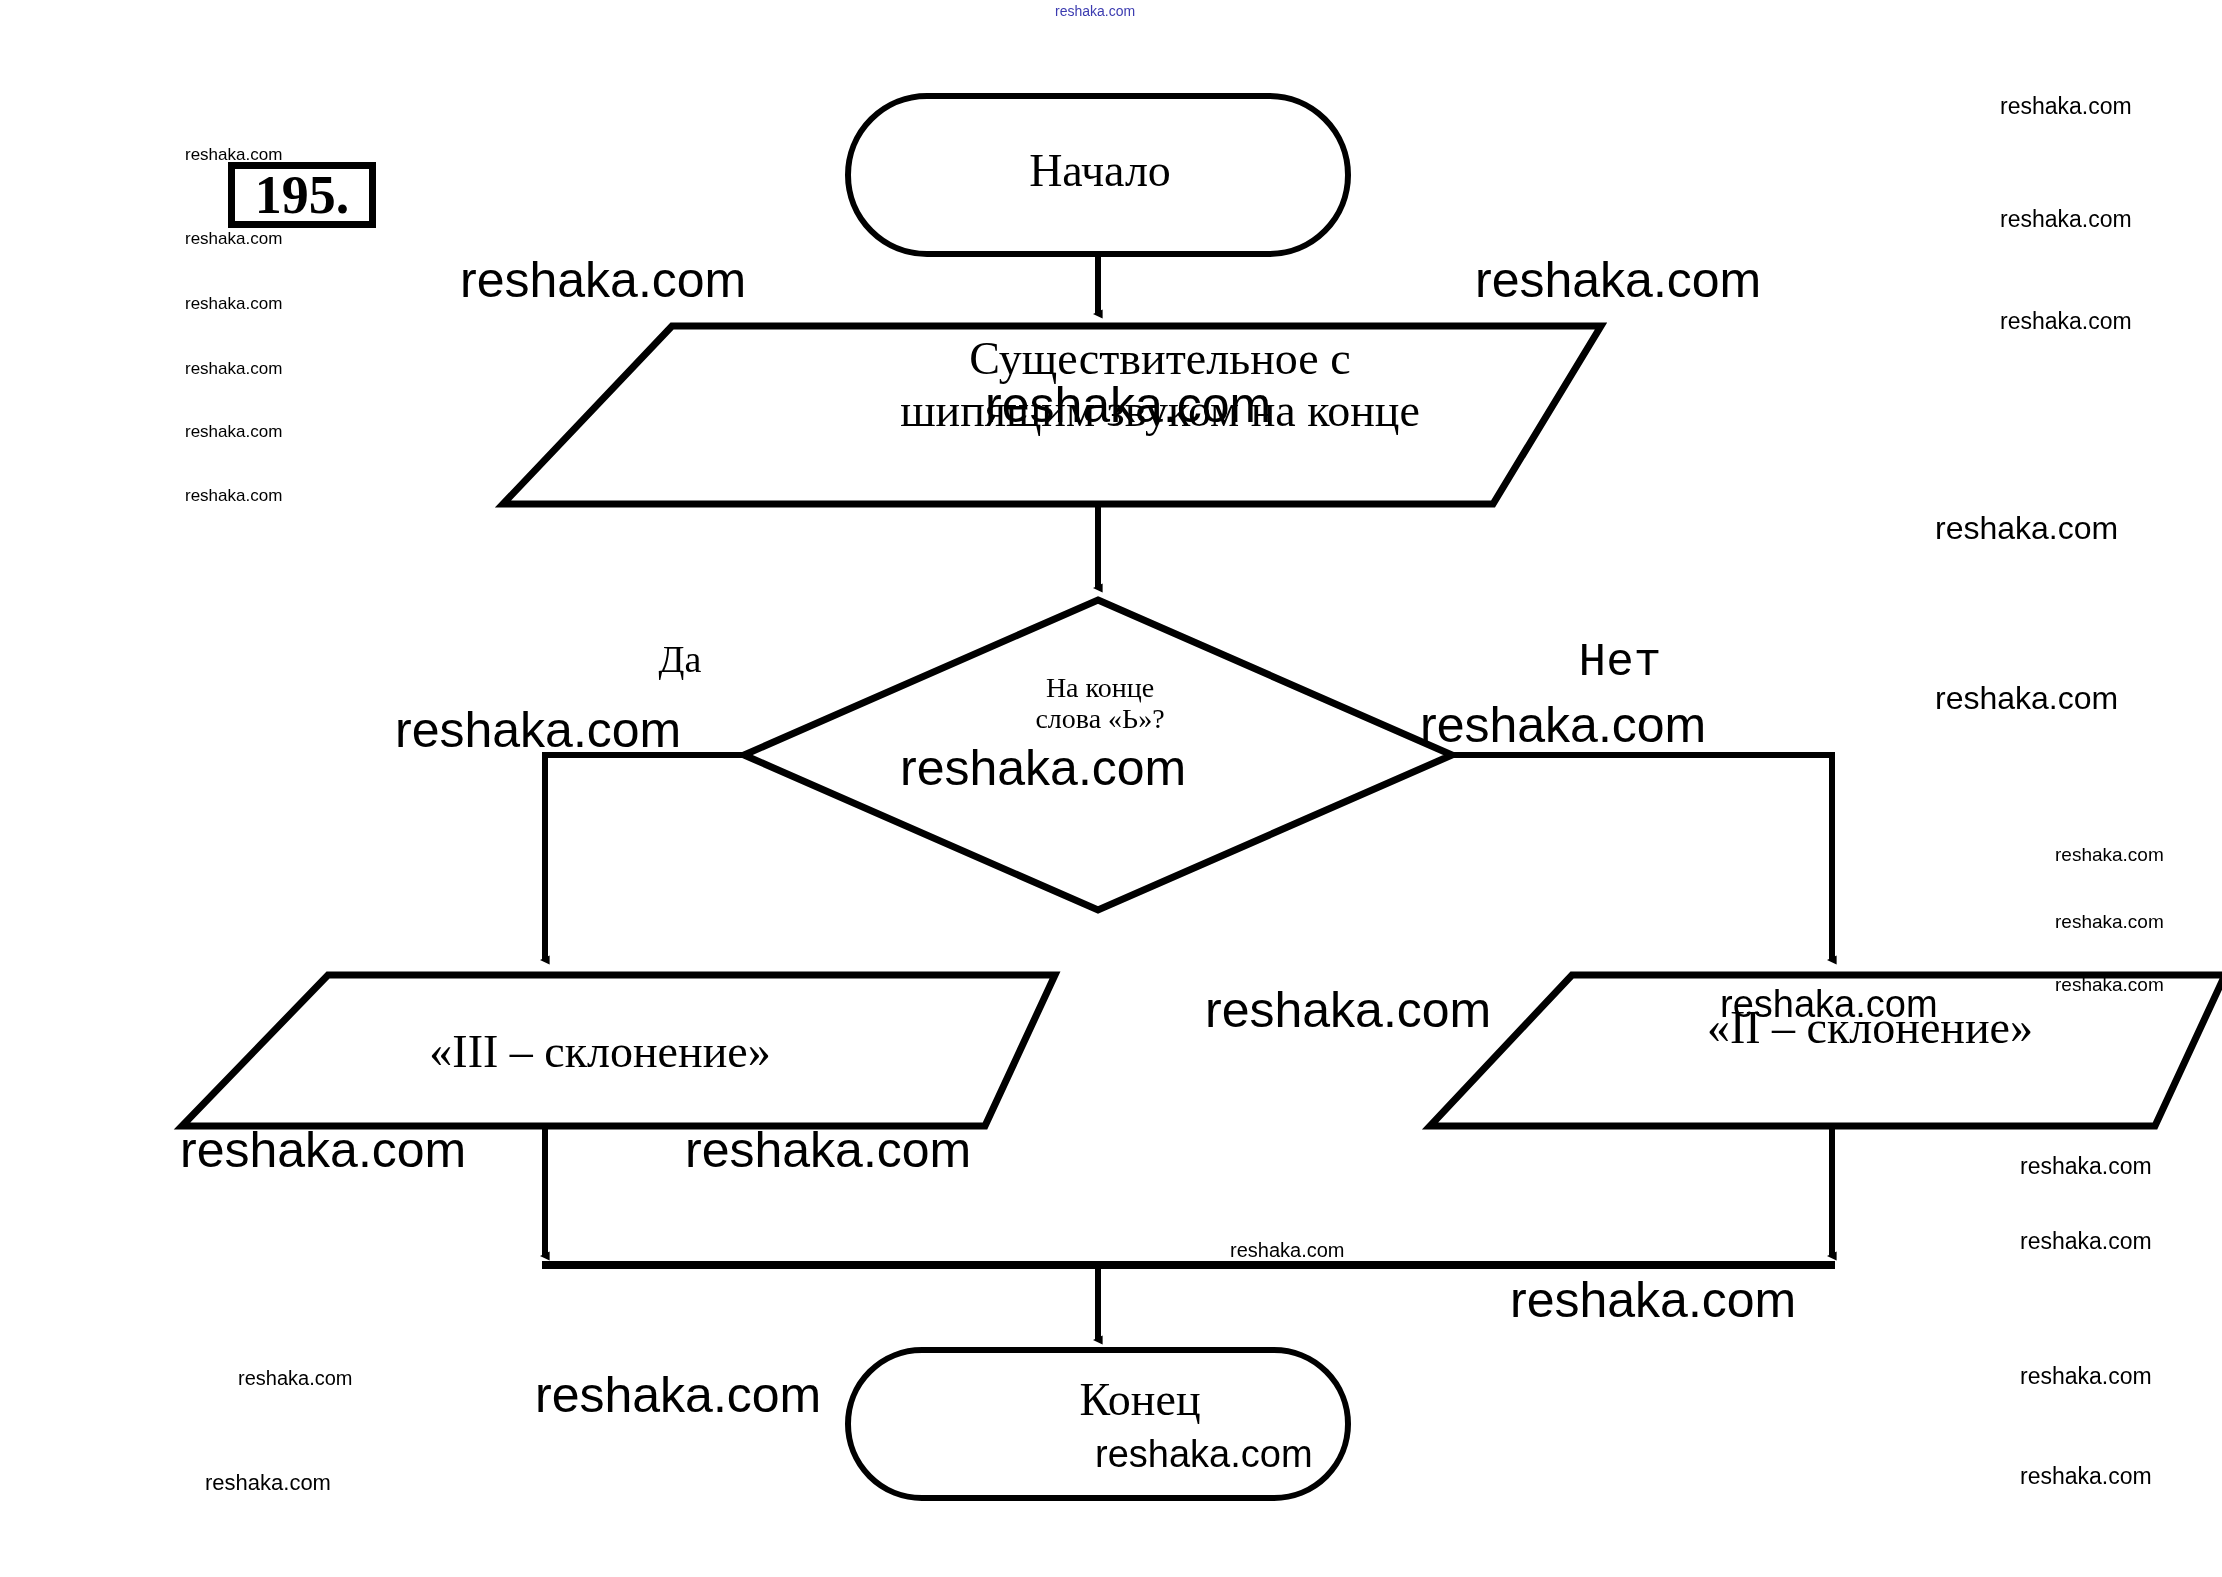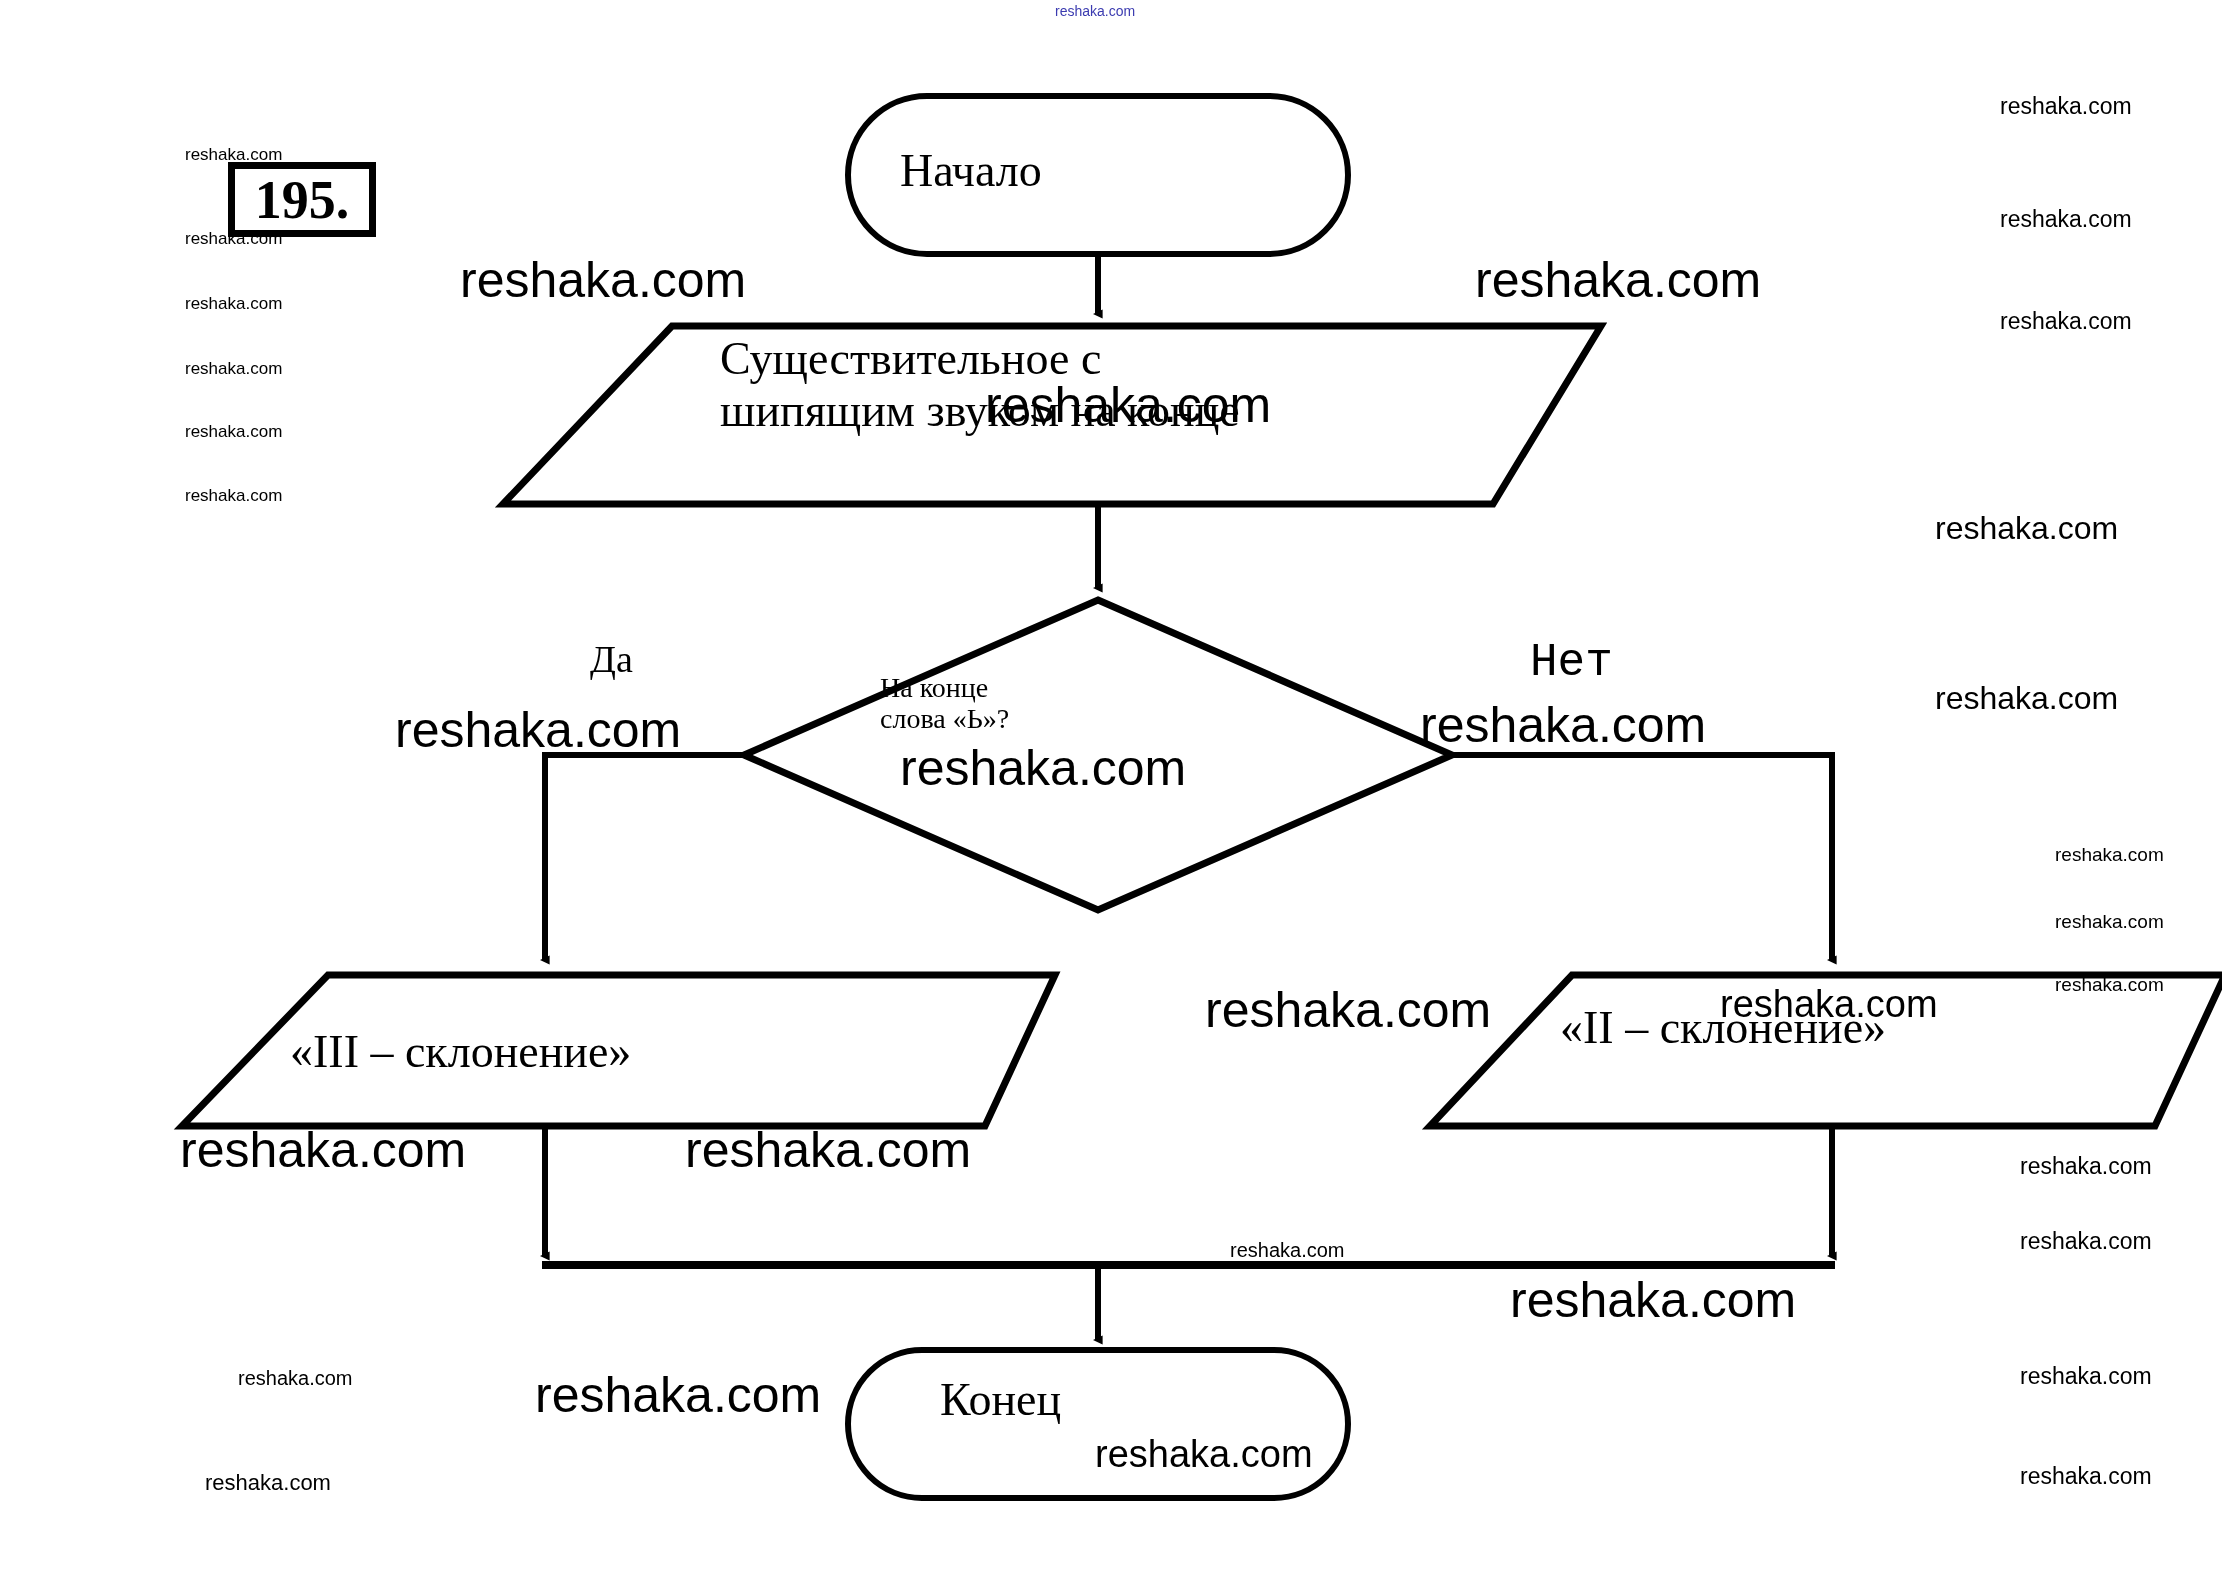--- a/index.html
+++ b/index.html
@@ -39,7 +39,7 @@
     left: 228px;
     top: 162px;
     width: 148px;
-    height: 75px;
+    height: 66px;
     border: 7px solid #000000;
     background: #ffffff;
     box-sizing: border-box;

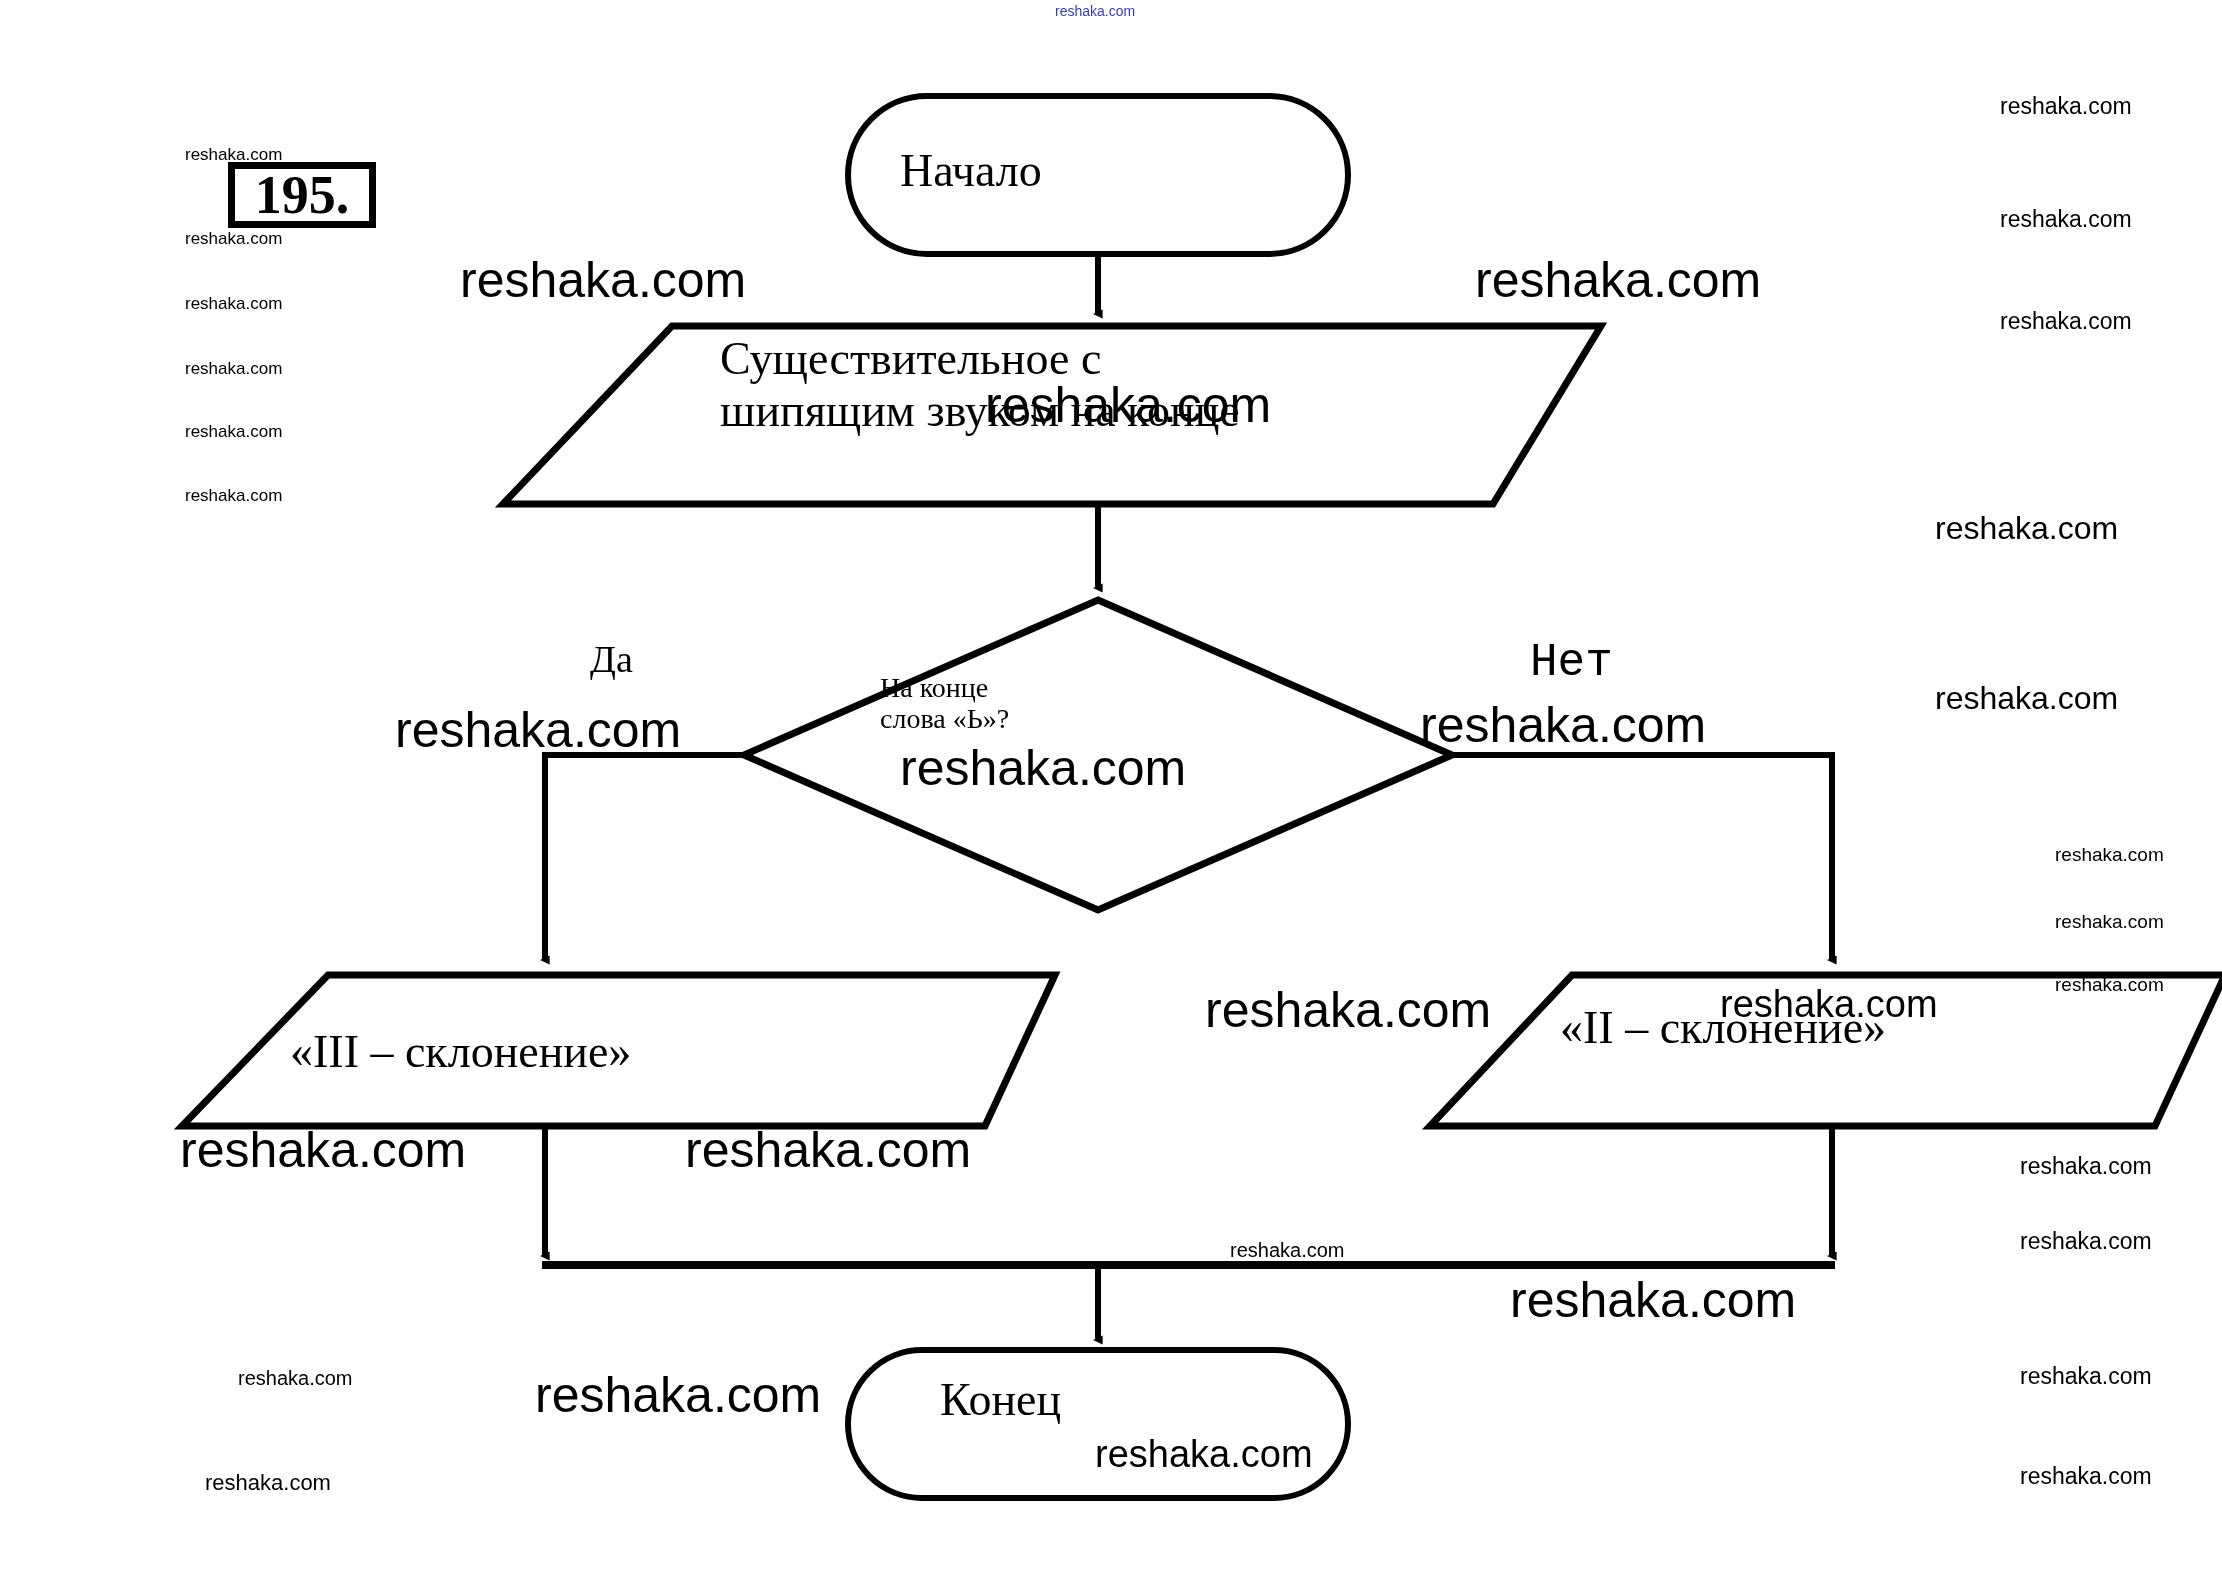--- a/index.html
+++ b/index.html
@@ -28,7 +28,7 @@
     position: absolute;
     font-family: "Liberation Serif", serif;
     color: #000000;
-    text-align: left;
+    text-align: center;
     line-height: 1.12;
     white-space: pre-line;
     pointer-events: none;

